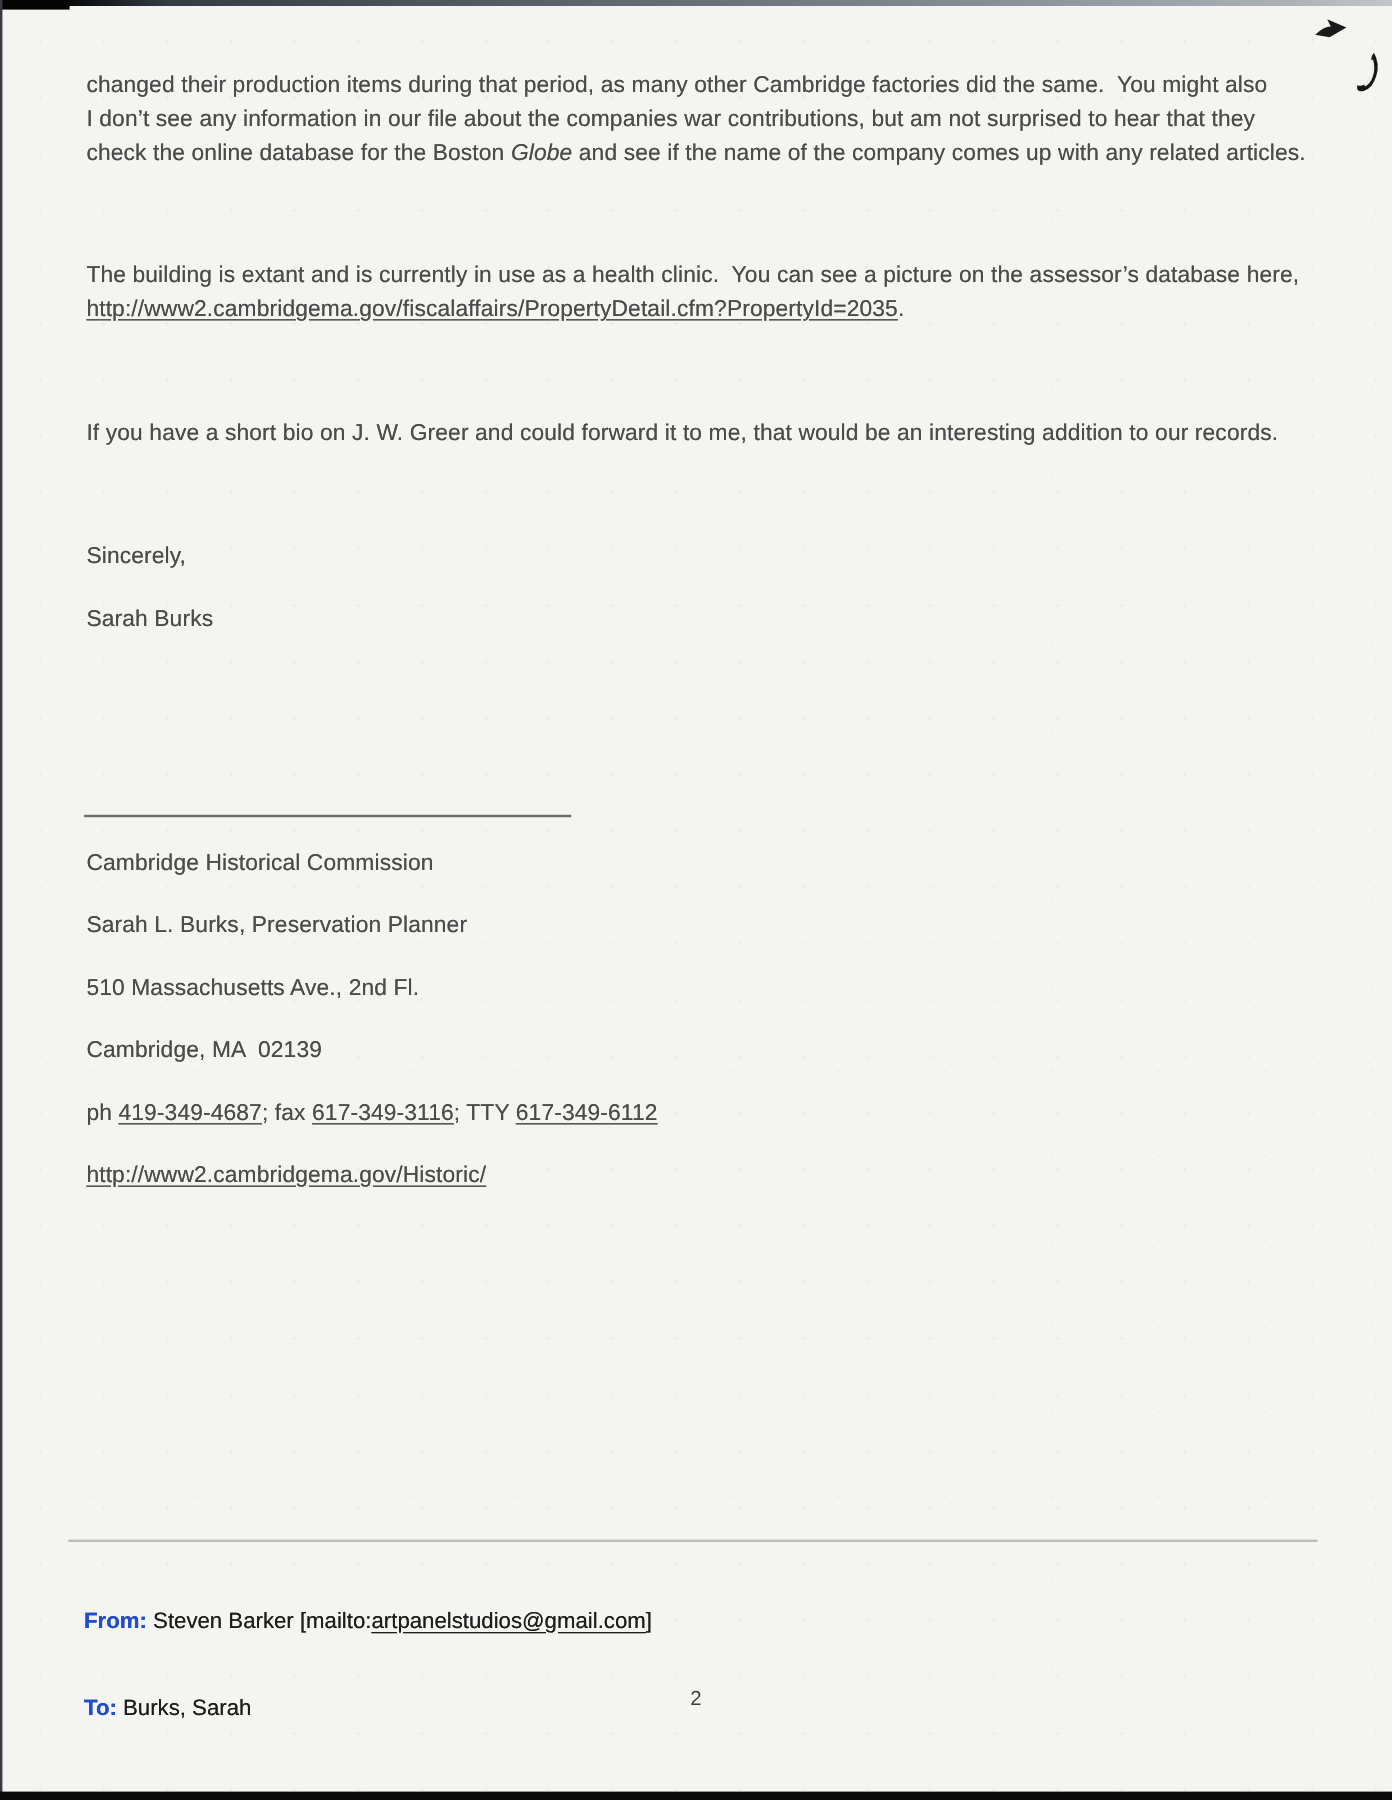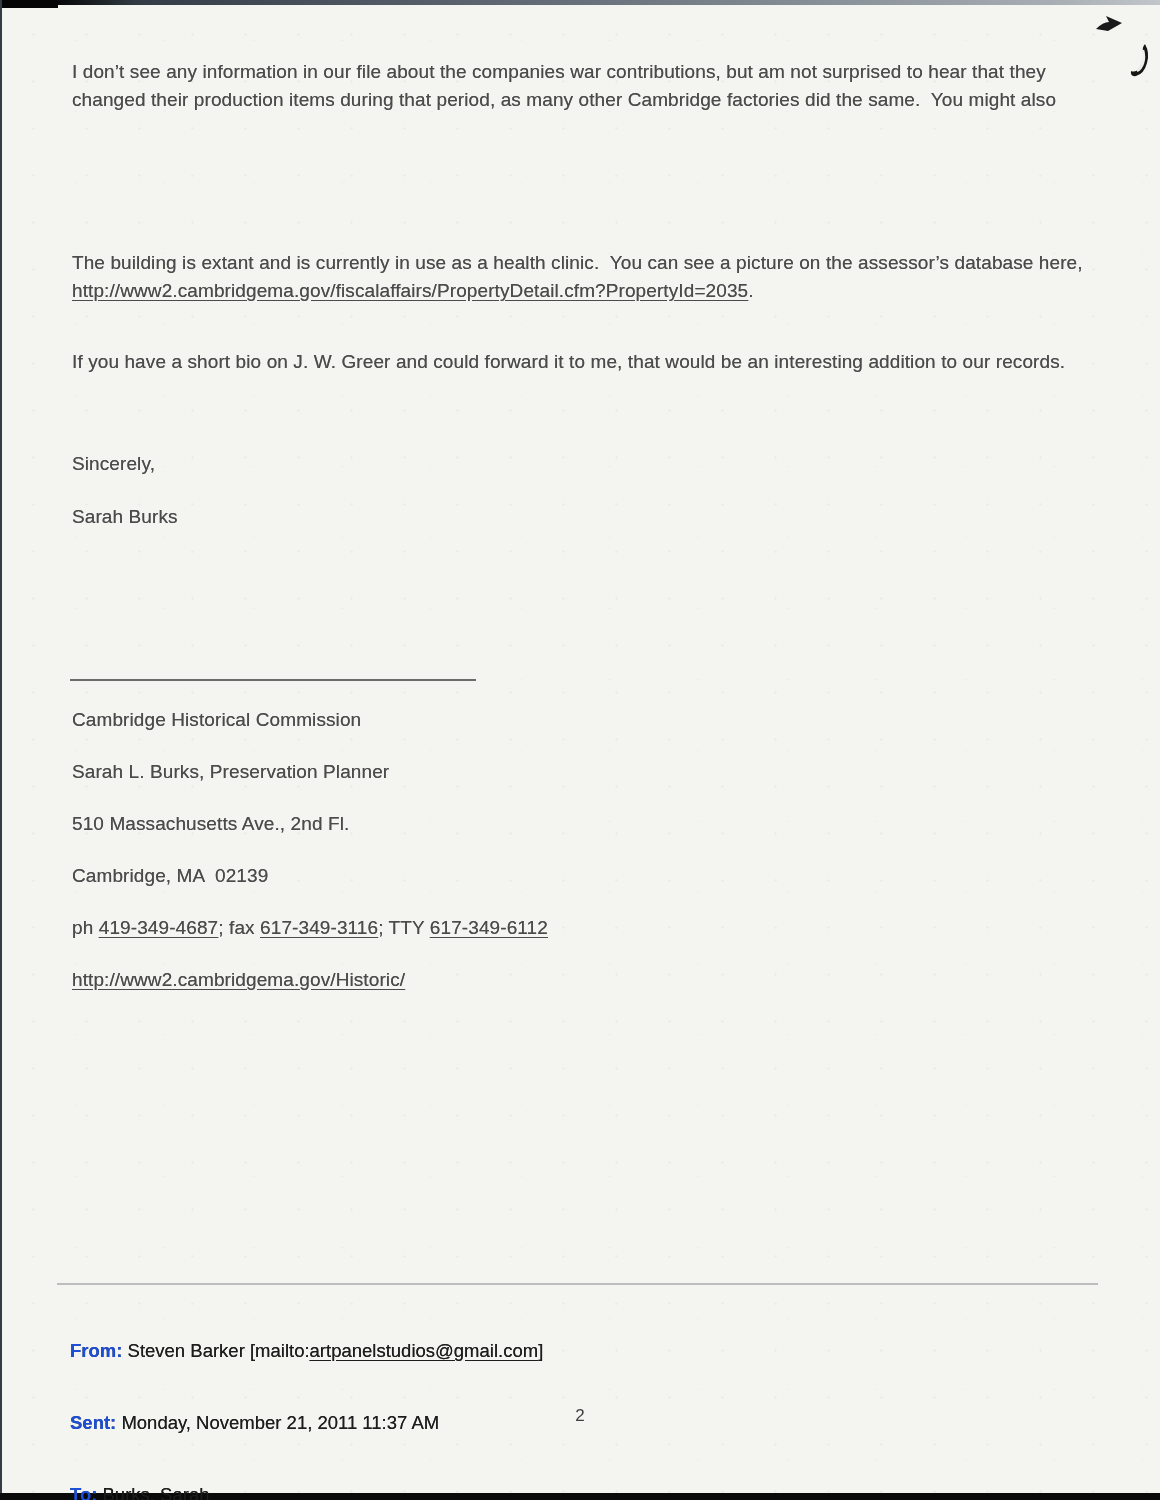--- a/index.html
+++ b/index.html
@@ -103,8 +103,8 @@
   </svg>
 
   <div class="para p1">
+    <span class="line">changed their production items during that period, as many other Cambridge factories did the same.  You might also</span>
     <span class="line">I don’t see any information in our file about the companies war contributions, but am not surprised to hear that they</span>
-    <span class="line">changed their production items during that period, as many other Cambridge factories did the same.  You might also</span>
   </div>
 
   <div class="para p2">

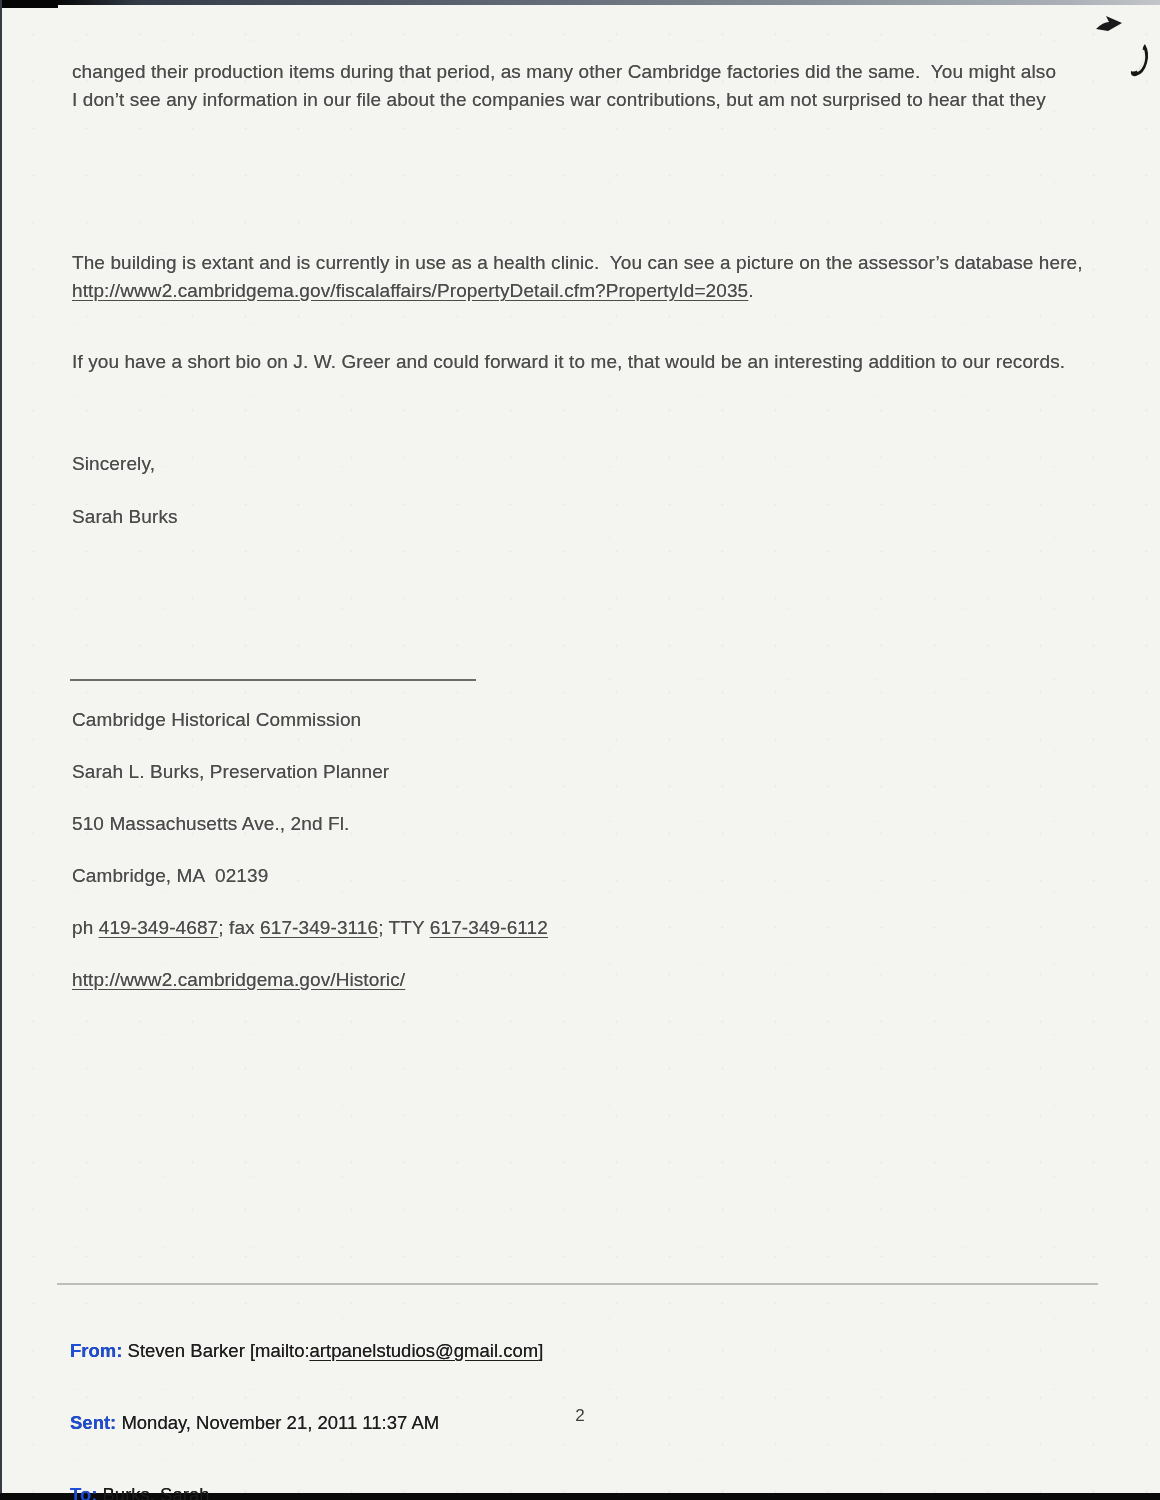--- a/index.html
+++ b/index.html
@@ -105,6 +105,7 @@
   <div class="para p1">
     <span class="line">changed their production items during that period, as many other Cambridge factories did the same.  You might also</span>
     <span class="line">I don’t see any information in our file about the companies war contributions, but am not surprised to hear that they</span>
+    <span class="line"><span>check the online database for the Boston </span><em class="it">Globe</em><span> and see if the name of the company comes up with any related articles.</span></span>
   </div>
 
   <div class="para p2">

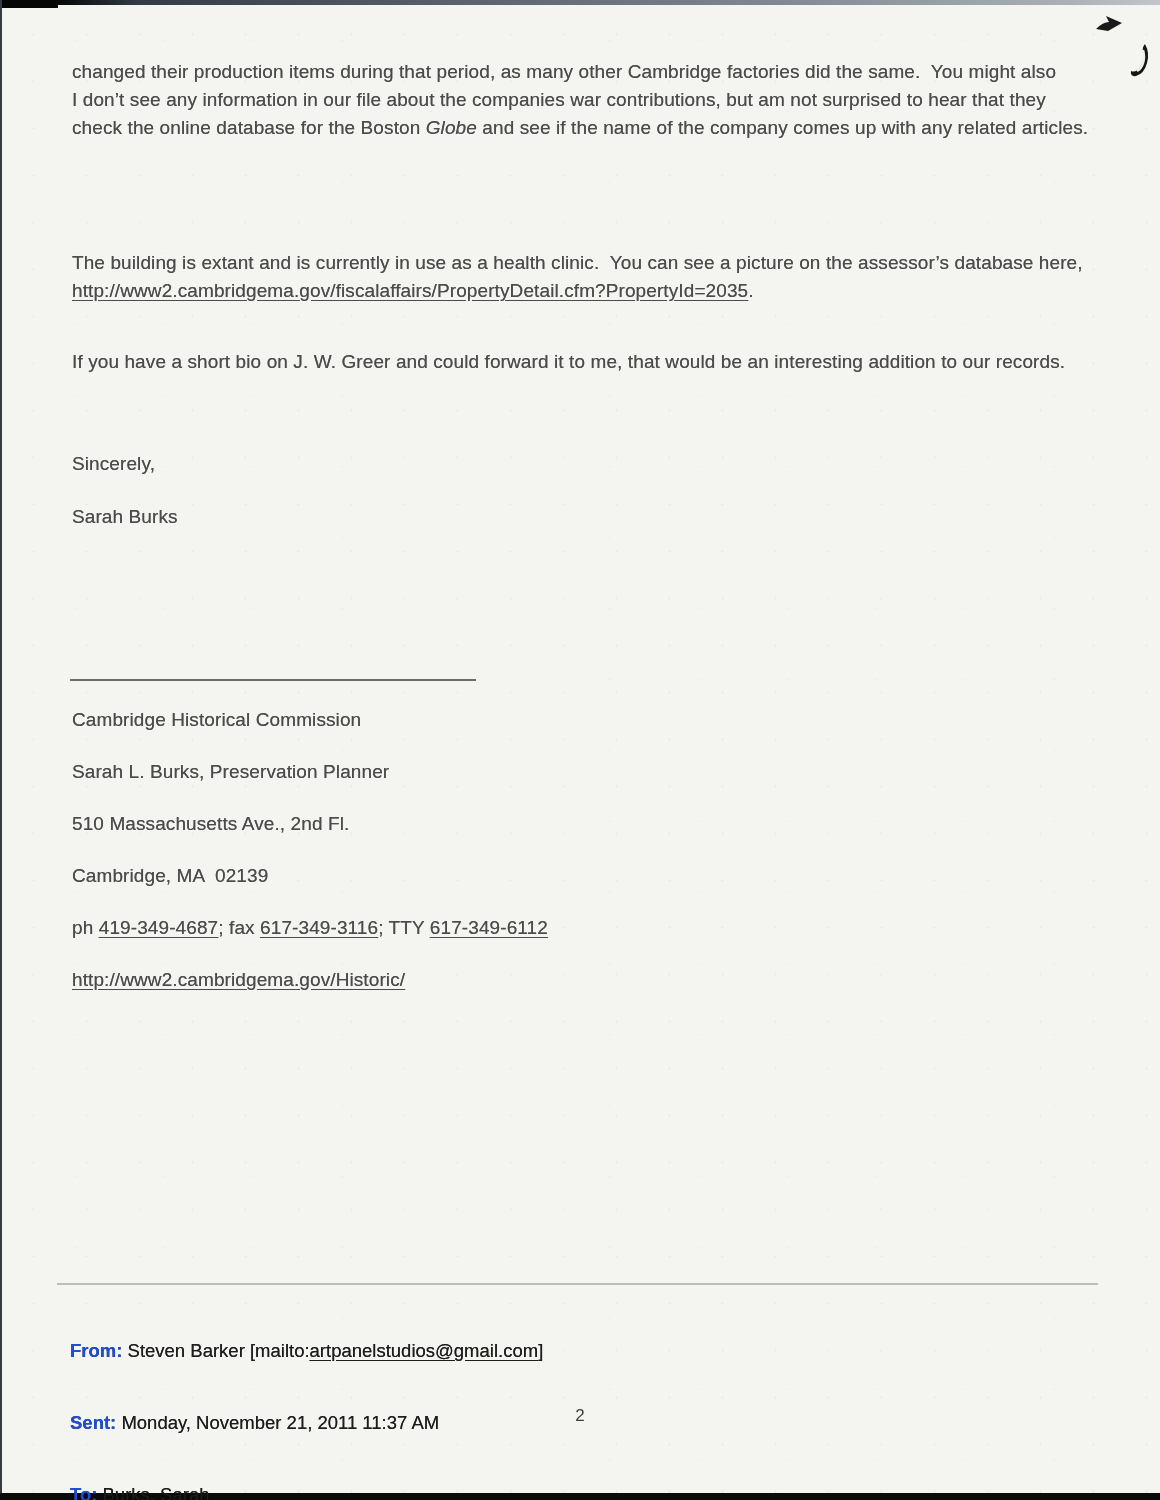--- a/index.html
+++ b/index.html
@@ -47,7 +47,7 @@
   .u { text-decoration: underline; text-underline-offset: 3px; }
 
   .p1 { top: 58px; }
-  .p2 { top: 216px; margin-top: 33px; }
+  .p2 { top: 216px; }
   .p3 { top: 348px; }
   .closing { top: 450px; }
   .signed  { top: 503px; }

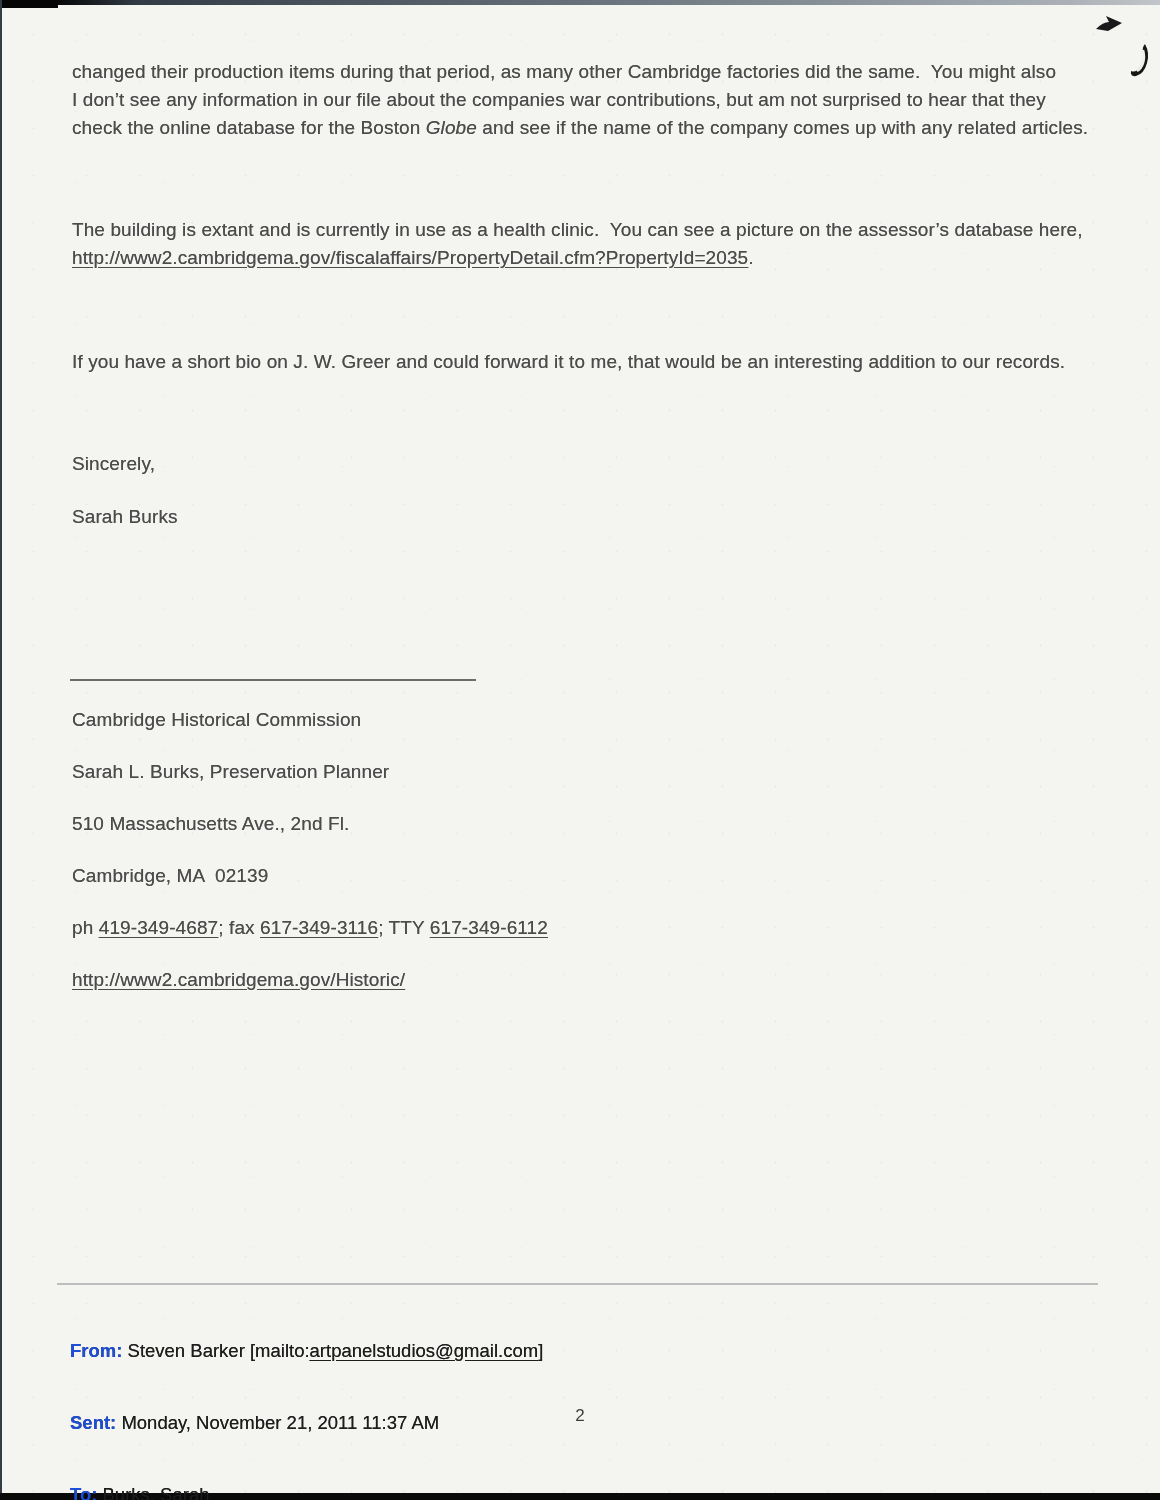--- a/index.html
+++ b/index.html
@@ -135,7 +135,6 @@
 
   <div class="quoted">
     <span class="row"><span class="lbl">From:</span><span> Steven Barker [mailto:</span><span class="u">artpanelstudios@gmail.com</span><span>]</span></span>
-    <span class="row"><span class="lbl">Sent:</span><span> Monday, November 21, 2011 11:37 AM</span></span>
     <span class="row"><span class="lbl">To:</span><span> Burks, Sarah</span></span>
     
   </div>

